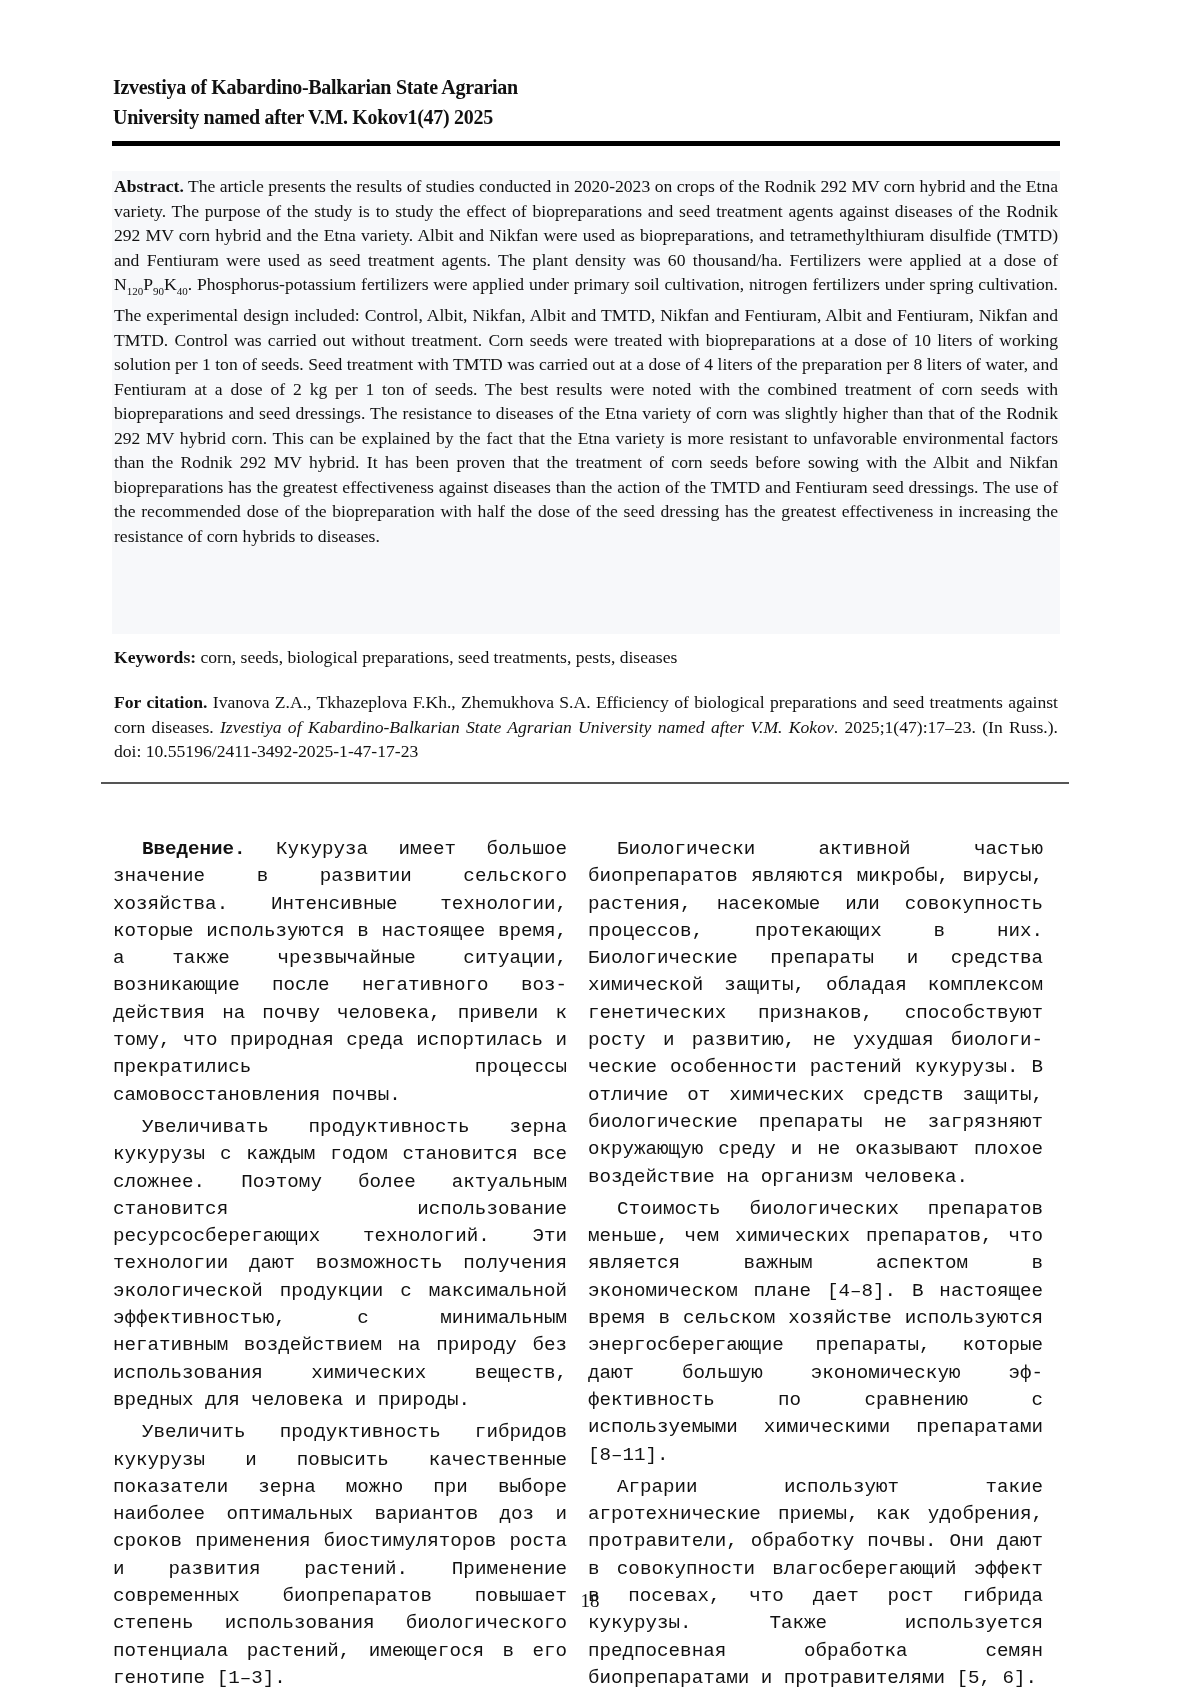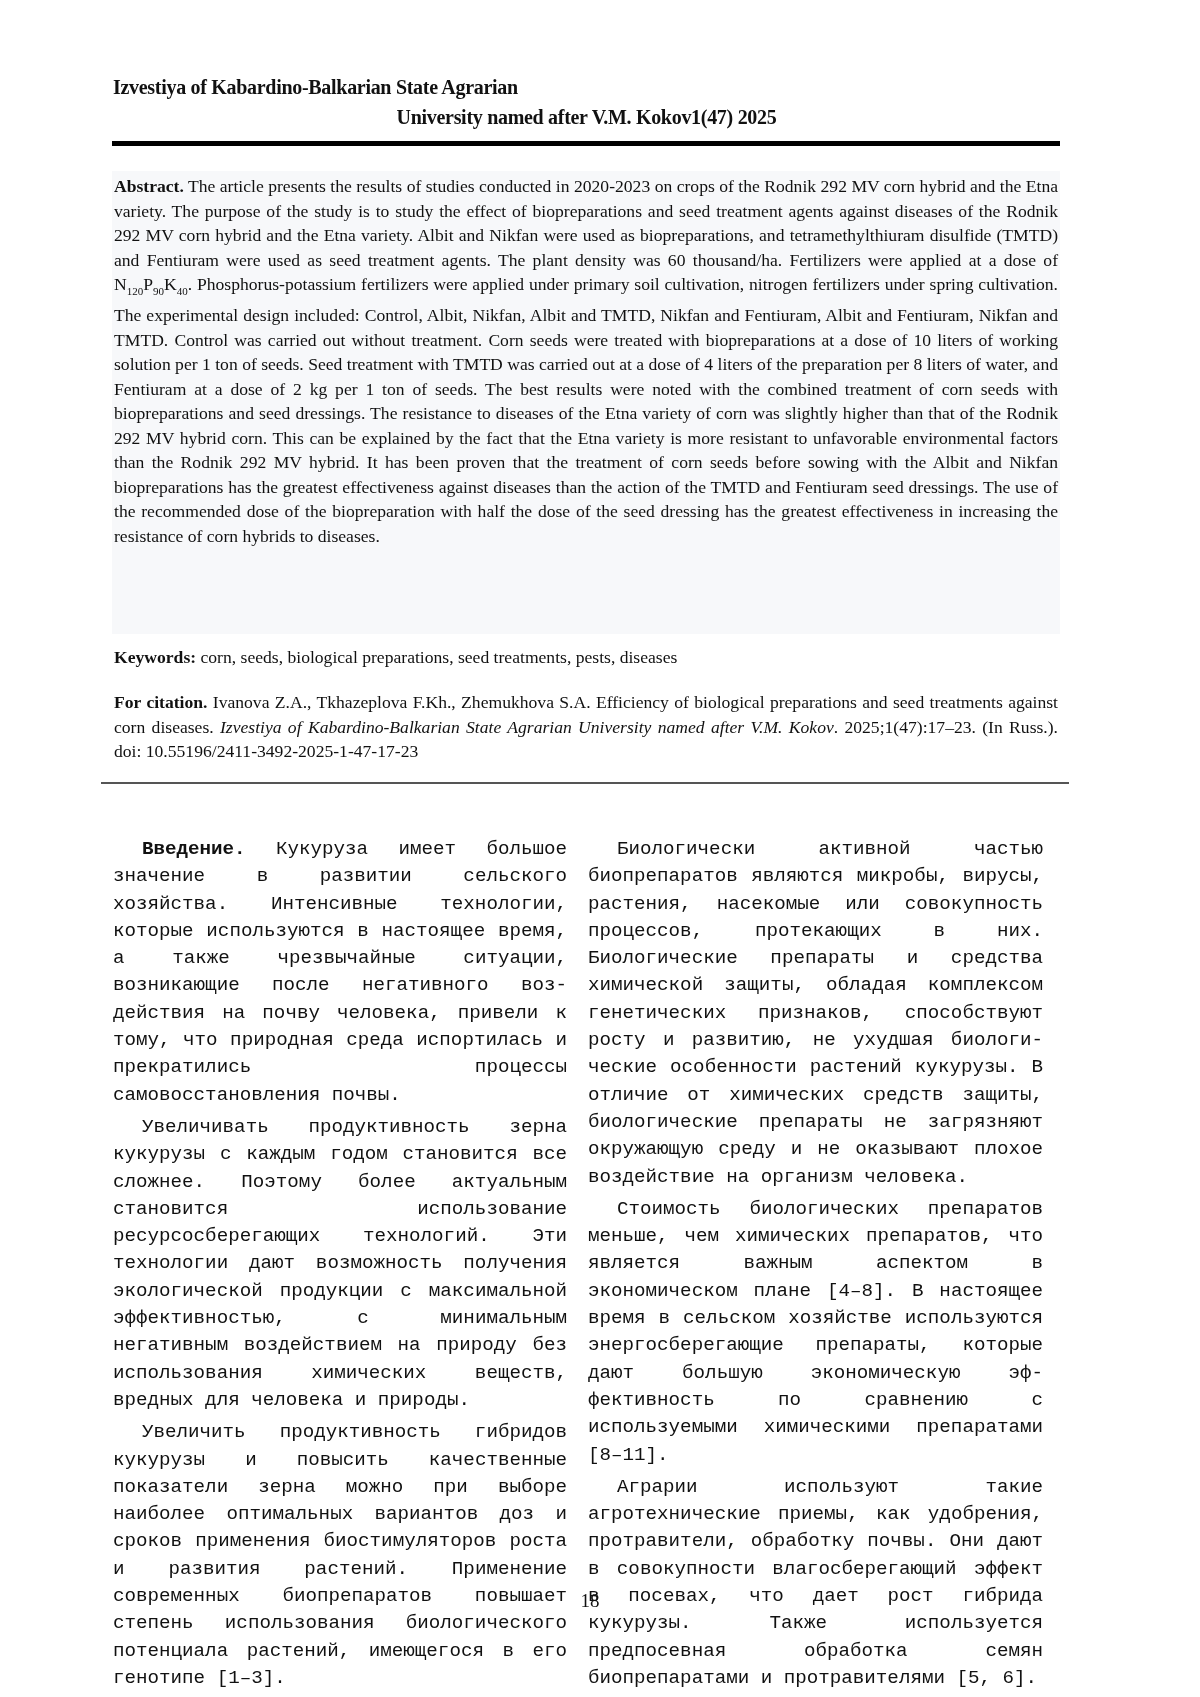--- a/index.html
+++ b/index.html
@@ -7,7 +7,7 @@
 
   .header { position: absolute; left: 113px; top: 72px; width: 947px; }
   .header-line1, .header-line2 { font-family: "Liberation Serif", serif; font-weight: bold; font-size: 20px; letter-spacing: -0.3px; line-height: 30px; white-space: nowrap; }
-  .header-row2 { display: flex; justify-content: center; align-items: baseline; }
+  .header-row2 { display: flex; justify-content: flex-start; align-items: baseline; }
   .header-rule { position: absolute; left: 112px; top: 141px; width: 948px; height: 5px; background: #000; }
 
   .abstract-box { position: absolute; left: 112px; top: 171px; width: 948px; height: 463px; background: #f7f8fa; }

